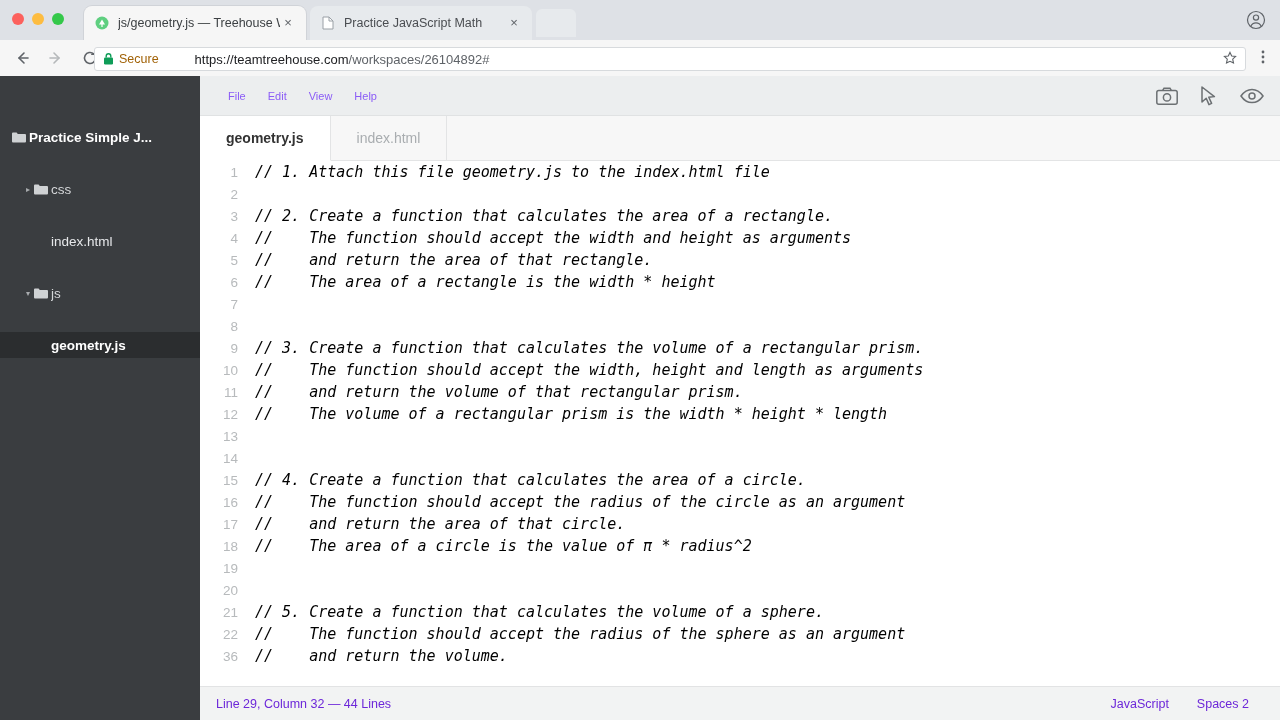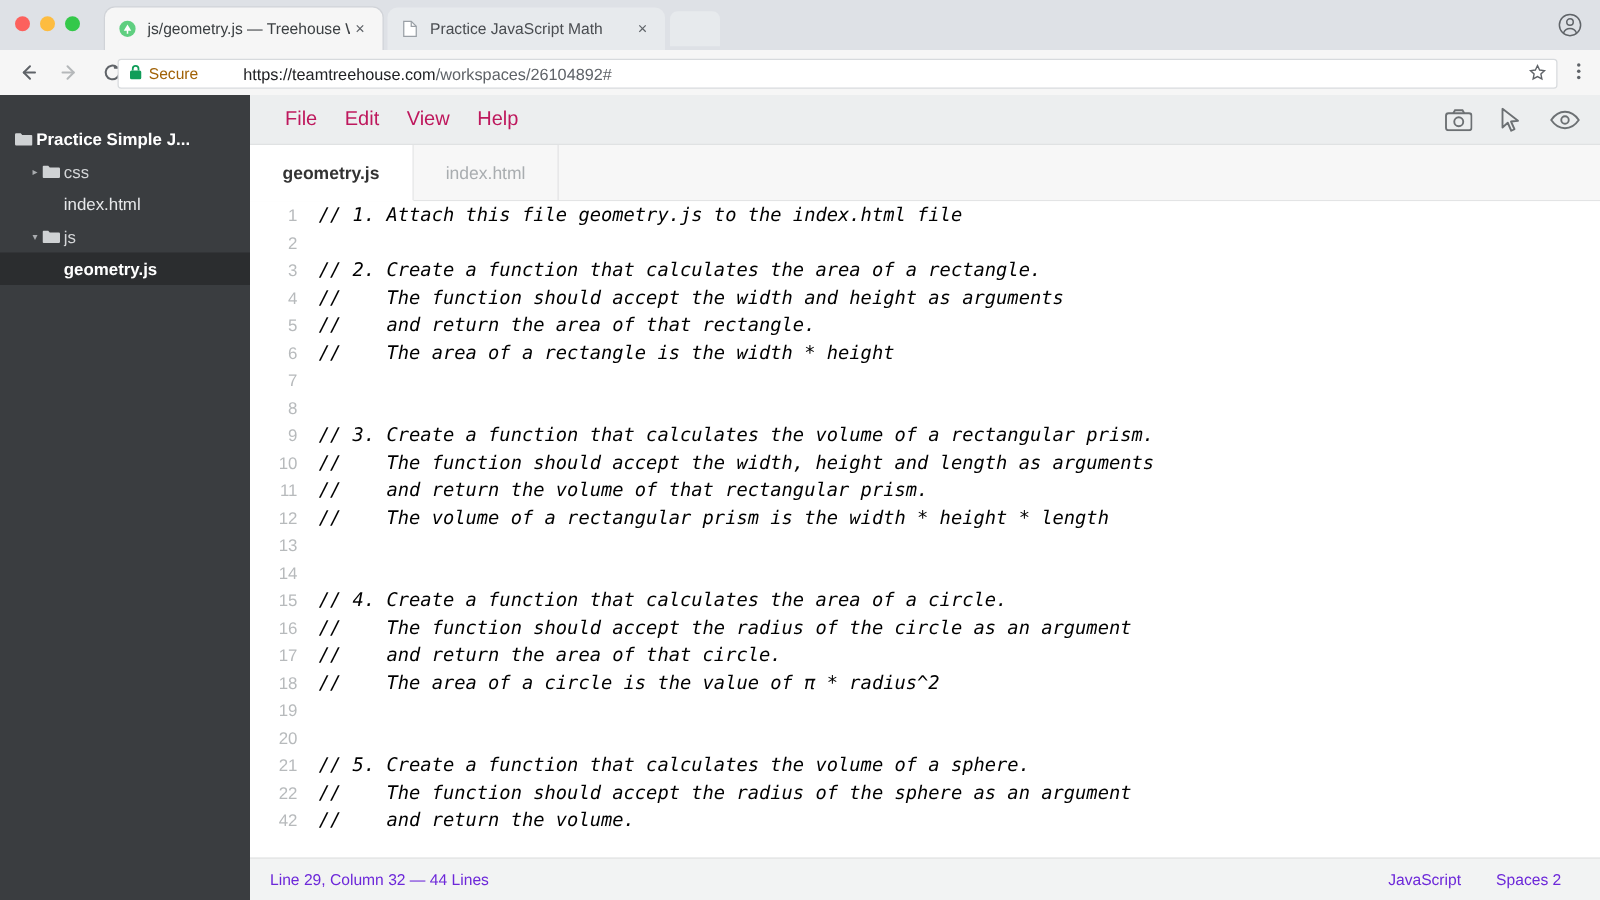--- a/index.html
+++ b/index.html
@@ -137,7 +137,7 @@
     display: flex; align-items: center;
   }
   .menu-item {
-    font-size: 16px; color: #be185d; padding: 0 11px; height: 40px;
+    font-size: 11px; color: #8b5cf6; padding: 0 11px; height: 40px;
     display: flex; align-items: center;
   }
   .menu-item.first { margin-left: 17px; }

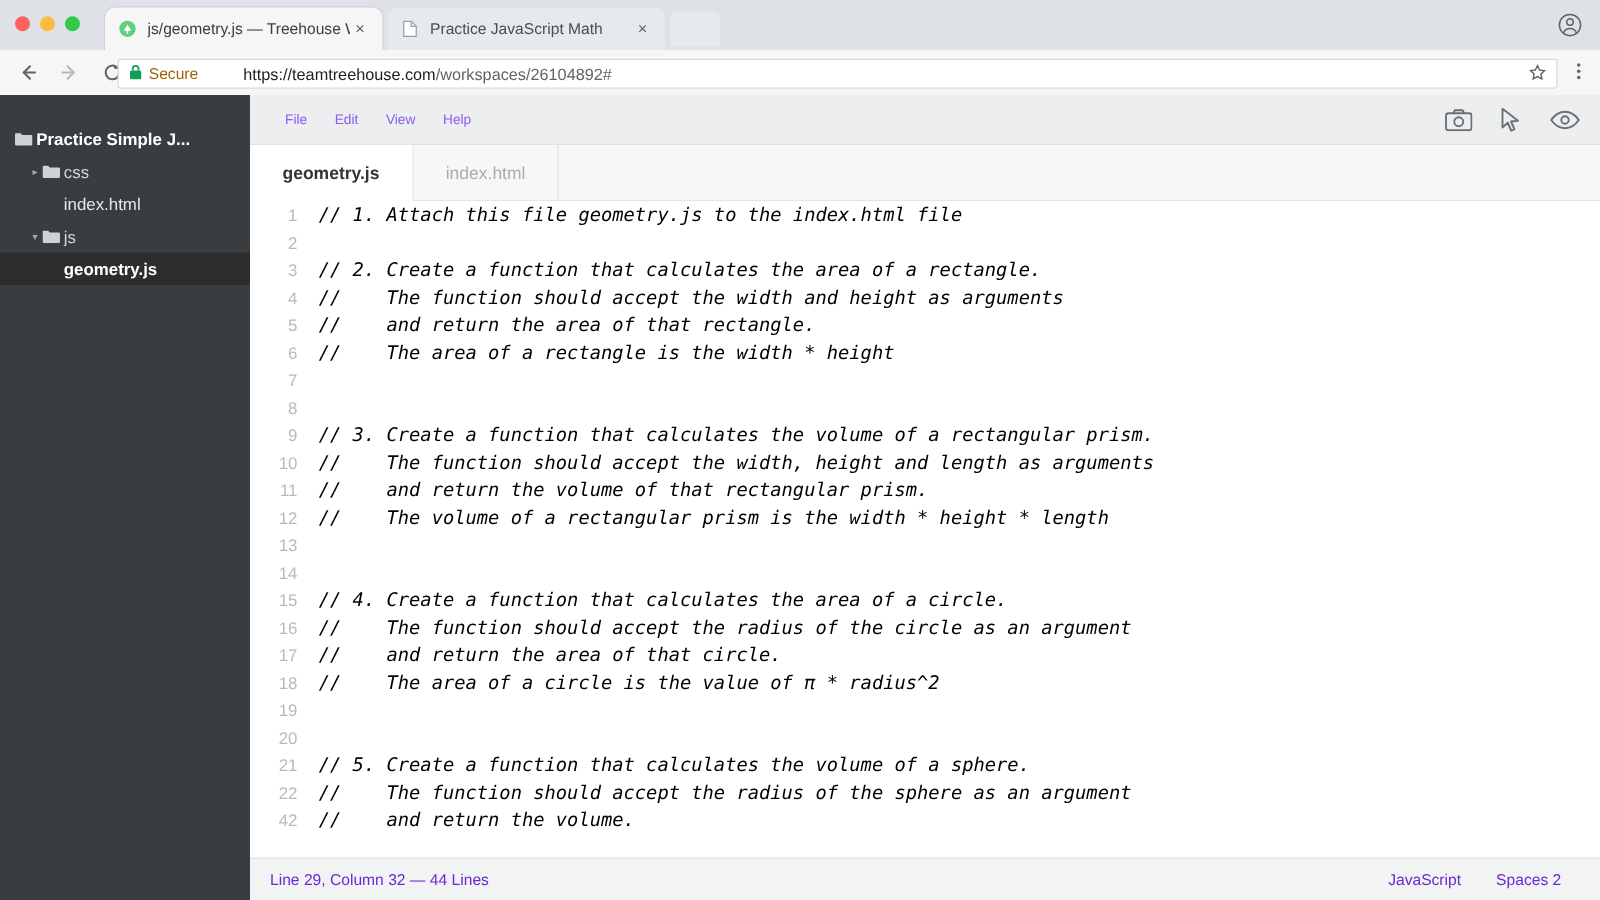--- a/index.html
+++ b/index.html
@@ -110,7 +110,7 @@
   }
   .tree-row {
     height: 26px; display: flex; align-items: center;
-    padding-left: 12px; white-space: nowrap; overflow: hidden;
+    padding-left: 12px; white-space: nowrap; overflow: hidden; margin-top: 26px;
   }
   .tree-row.indent1 { padding-left: 22px; }
   .tree-row.selected { background: #2b2d2f; }

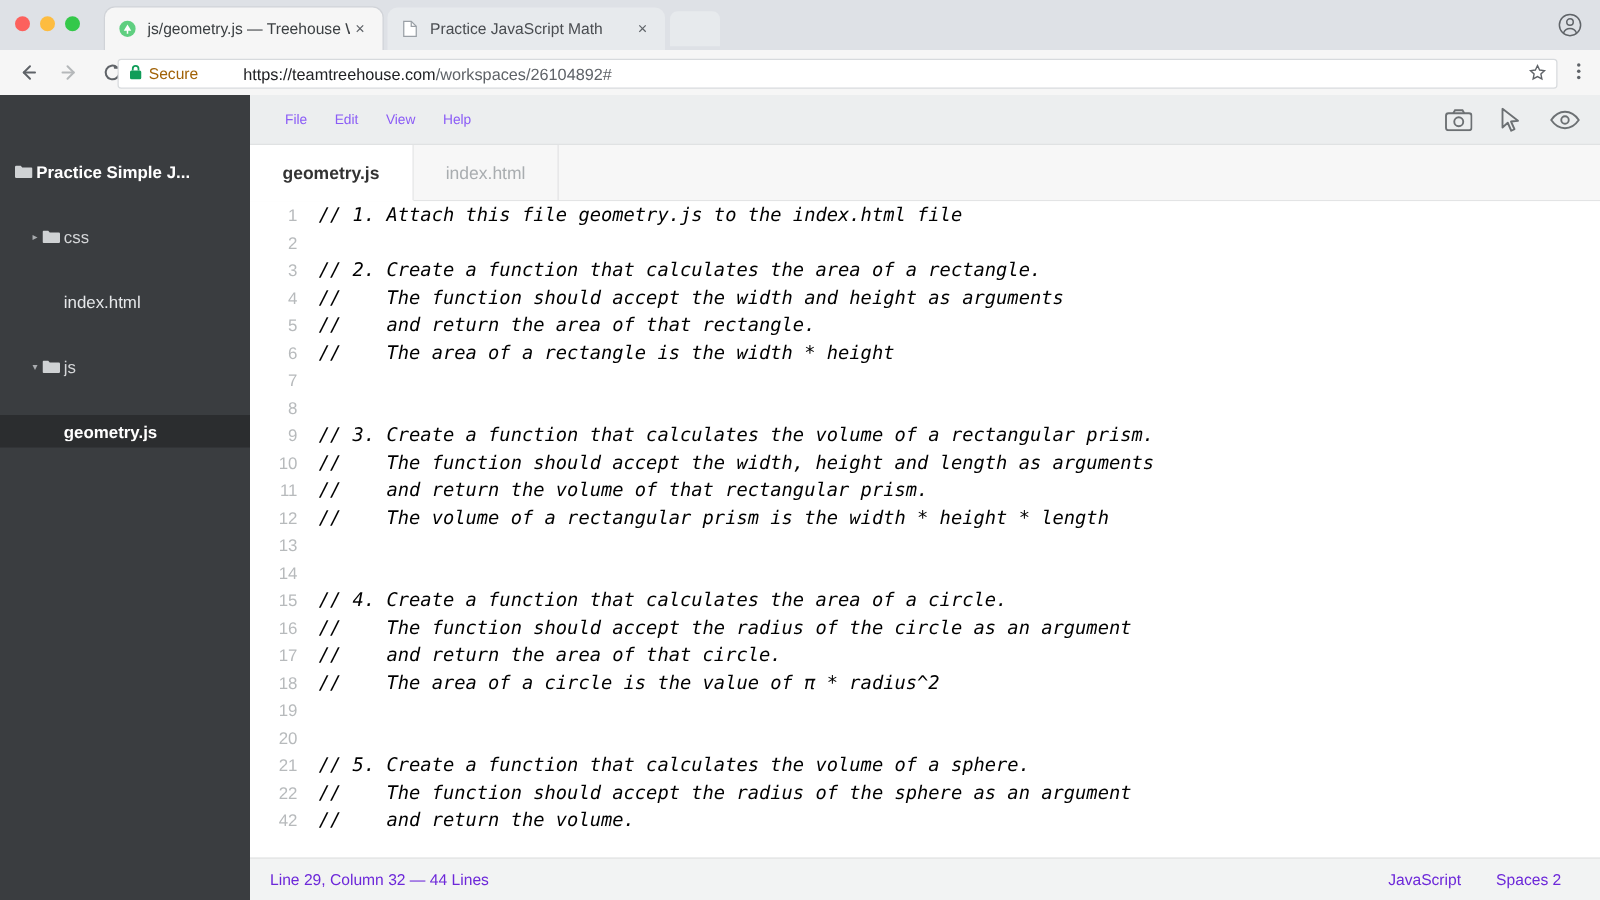--- a/index.html
+++ b/index.html
@@ -461,7 +461,7 @@
             <span class="code-text">//    The function should accept the radius of the sphere as an argument</span>
           </div>
           <div class="code-line">
-            <span class="ln">42</span>
+            <span class="ln">36</span>
             <span class="code-text">//    and return the volume.</span>
           </div>
         </div>

